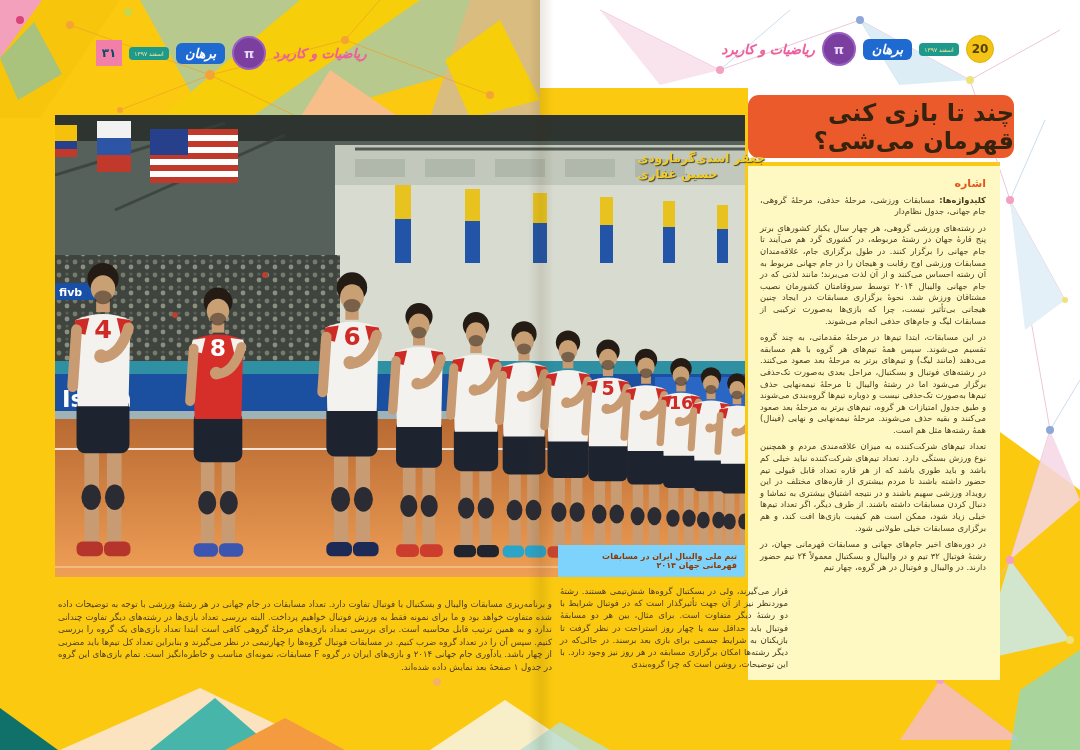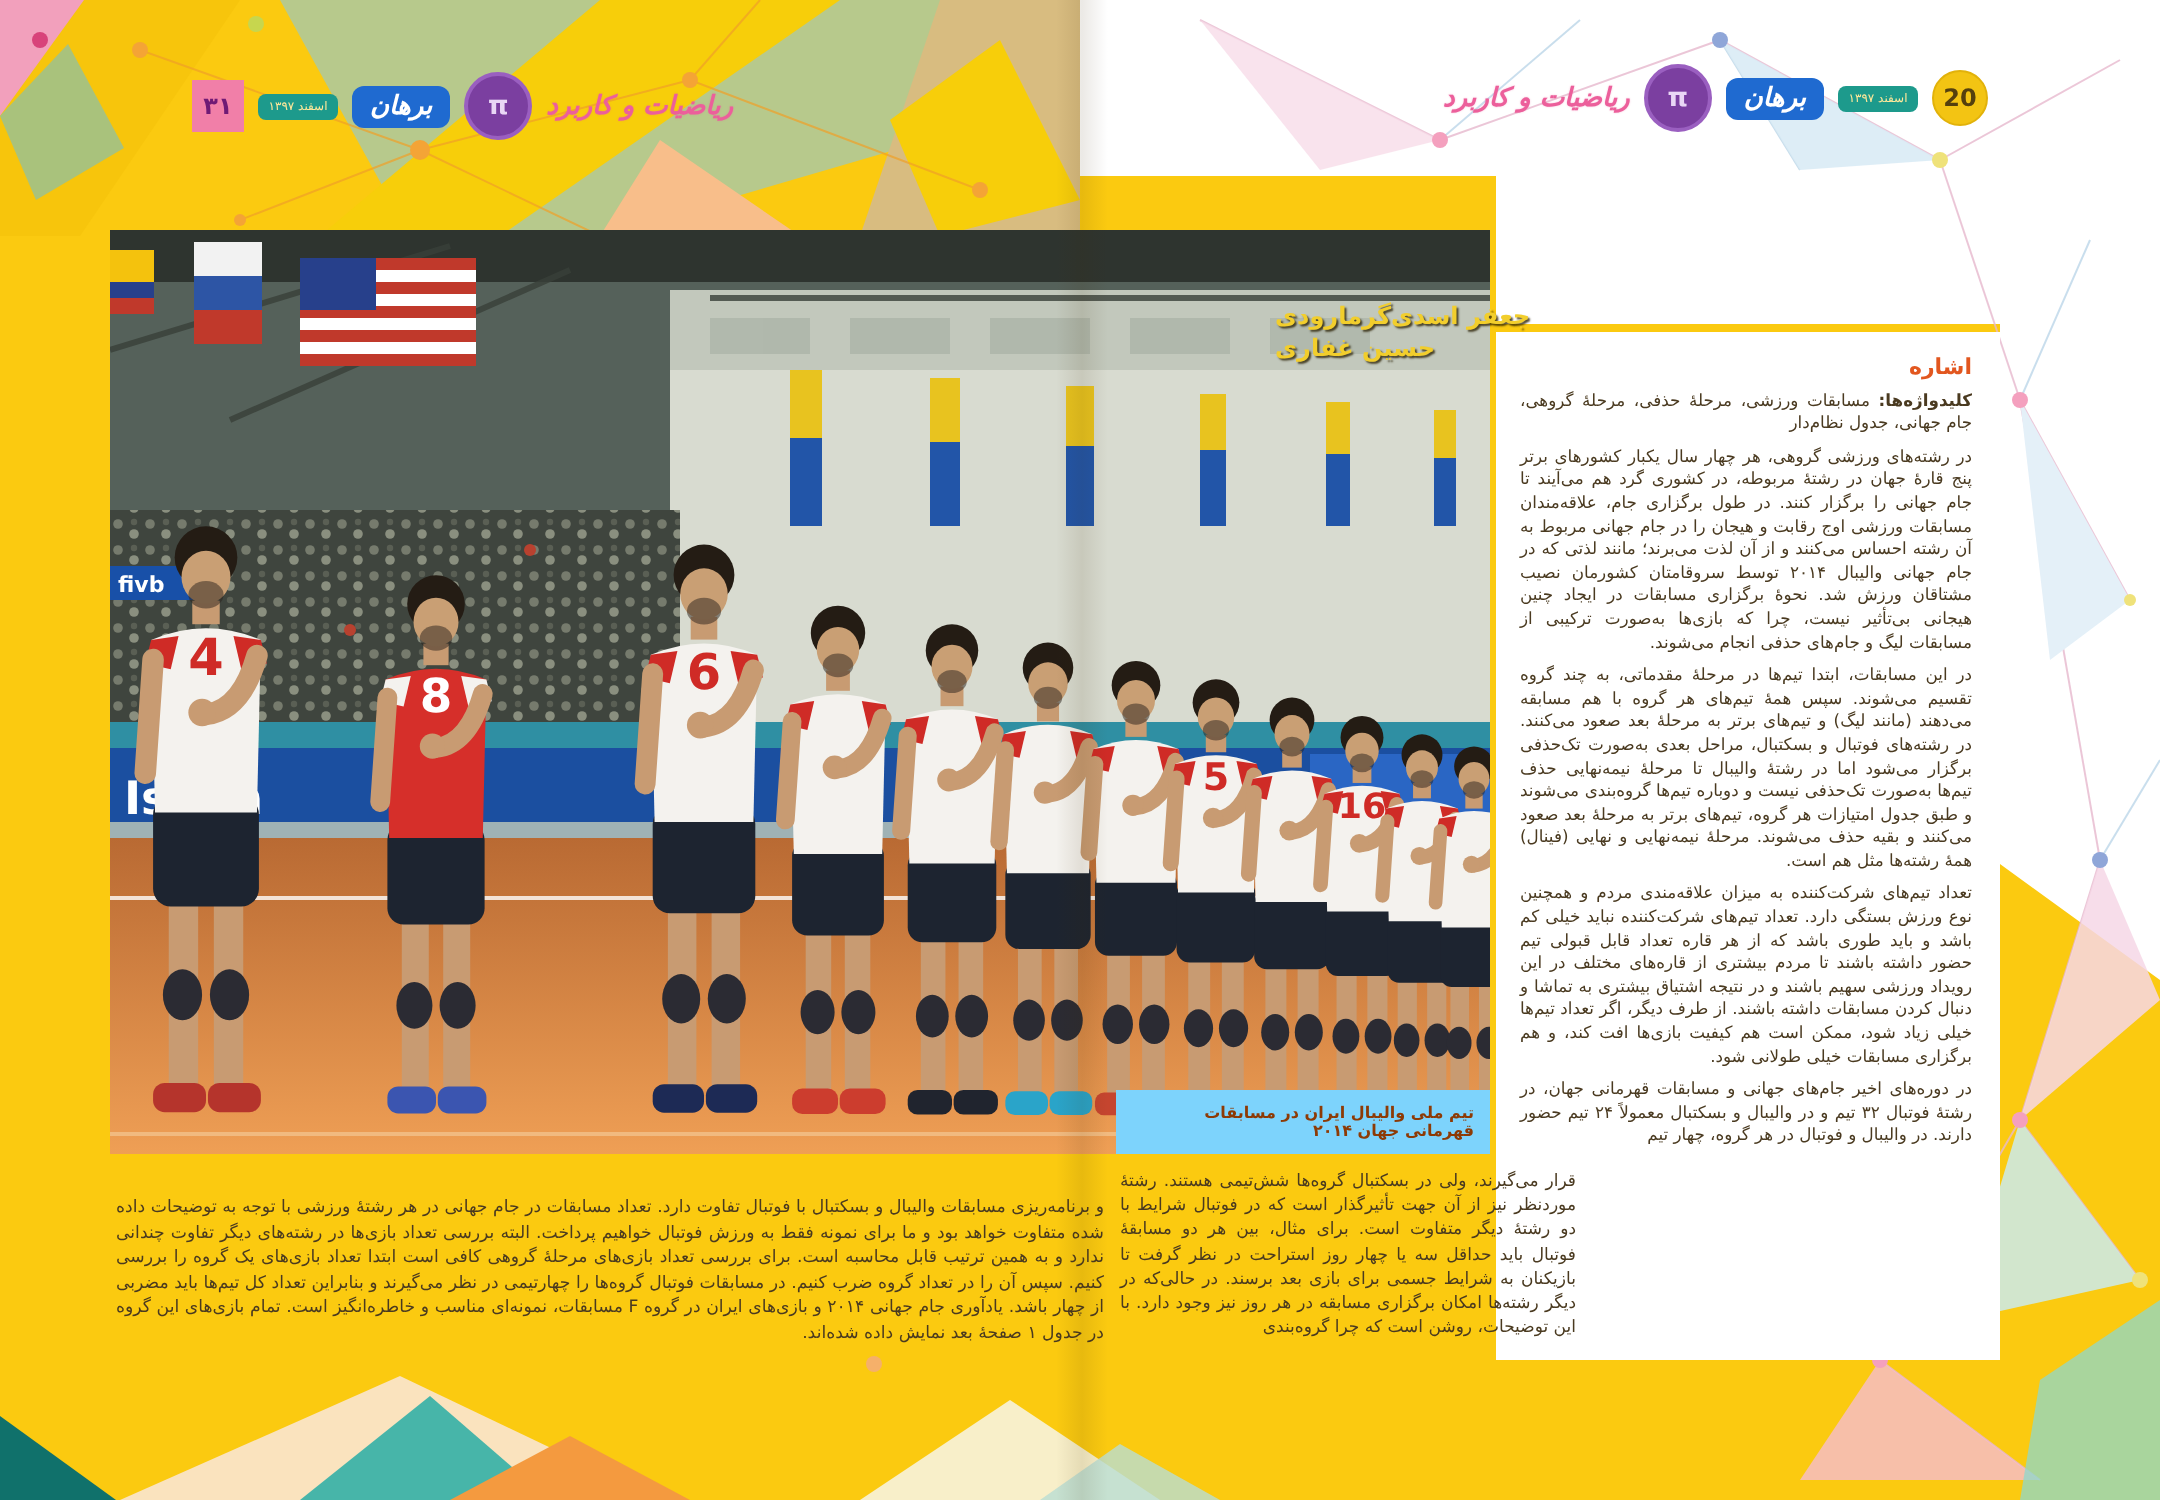--- a/index.html
+++ b/index.html
@@ -12,7 +12,7 @@
   .badge-circle{width:26px;height:26px;border-radius:50%;display:flex;align-items:center;justify-content:center;
     font-weight:bold;font-size:12px;}
   .badge-yellow{background:#f3c413;color:#54400e;border:1px solid #e2b20a;}
-  .badge-pink{background:#f17fa8;color:#701a75;border-radius:0;}
+  .badge-pink{background:#f17fa8;color:#0c4a6e;border-radius:0;}
   .info-box{background:#1d9a8c;color:#ffe89a;font-size:6px;line-height:7px;padding:3px 5px;border-radius:4px;
     text-align:center;direction:rtl;min-width:30px;}
   .logo-box{background:#1f6ad0;color:#fff;border-radius:6px;padding:3px 9px;font-size:13px;font-weight:bold;

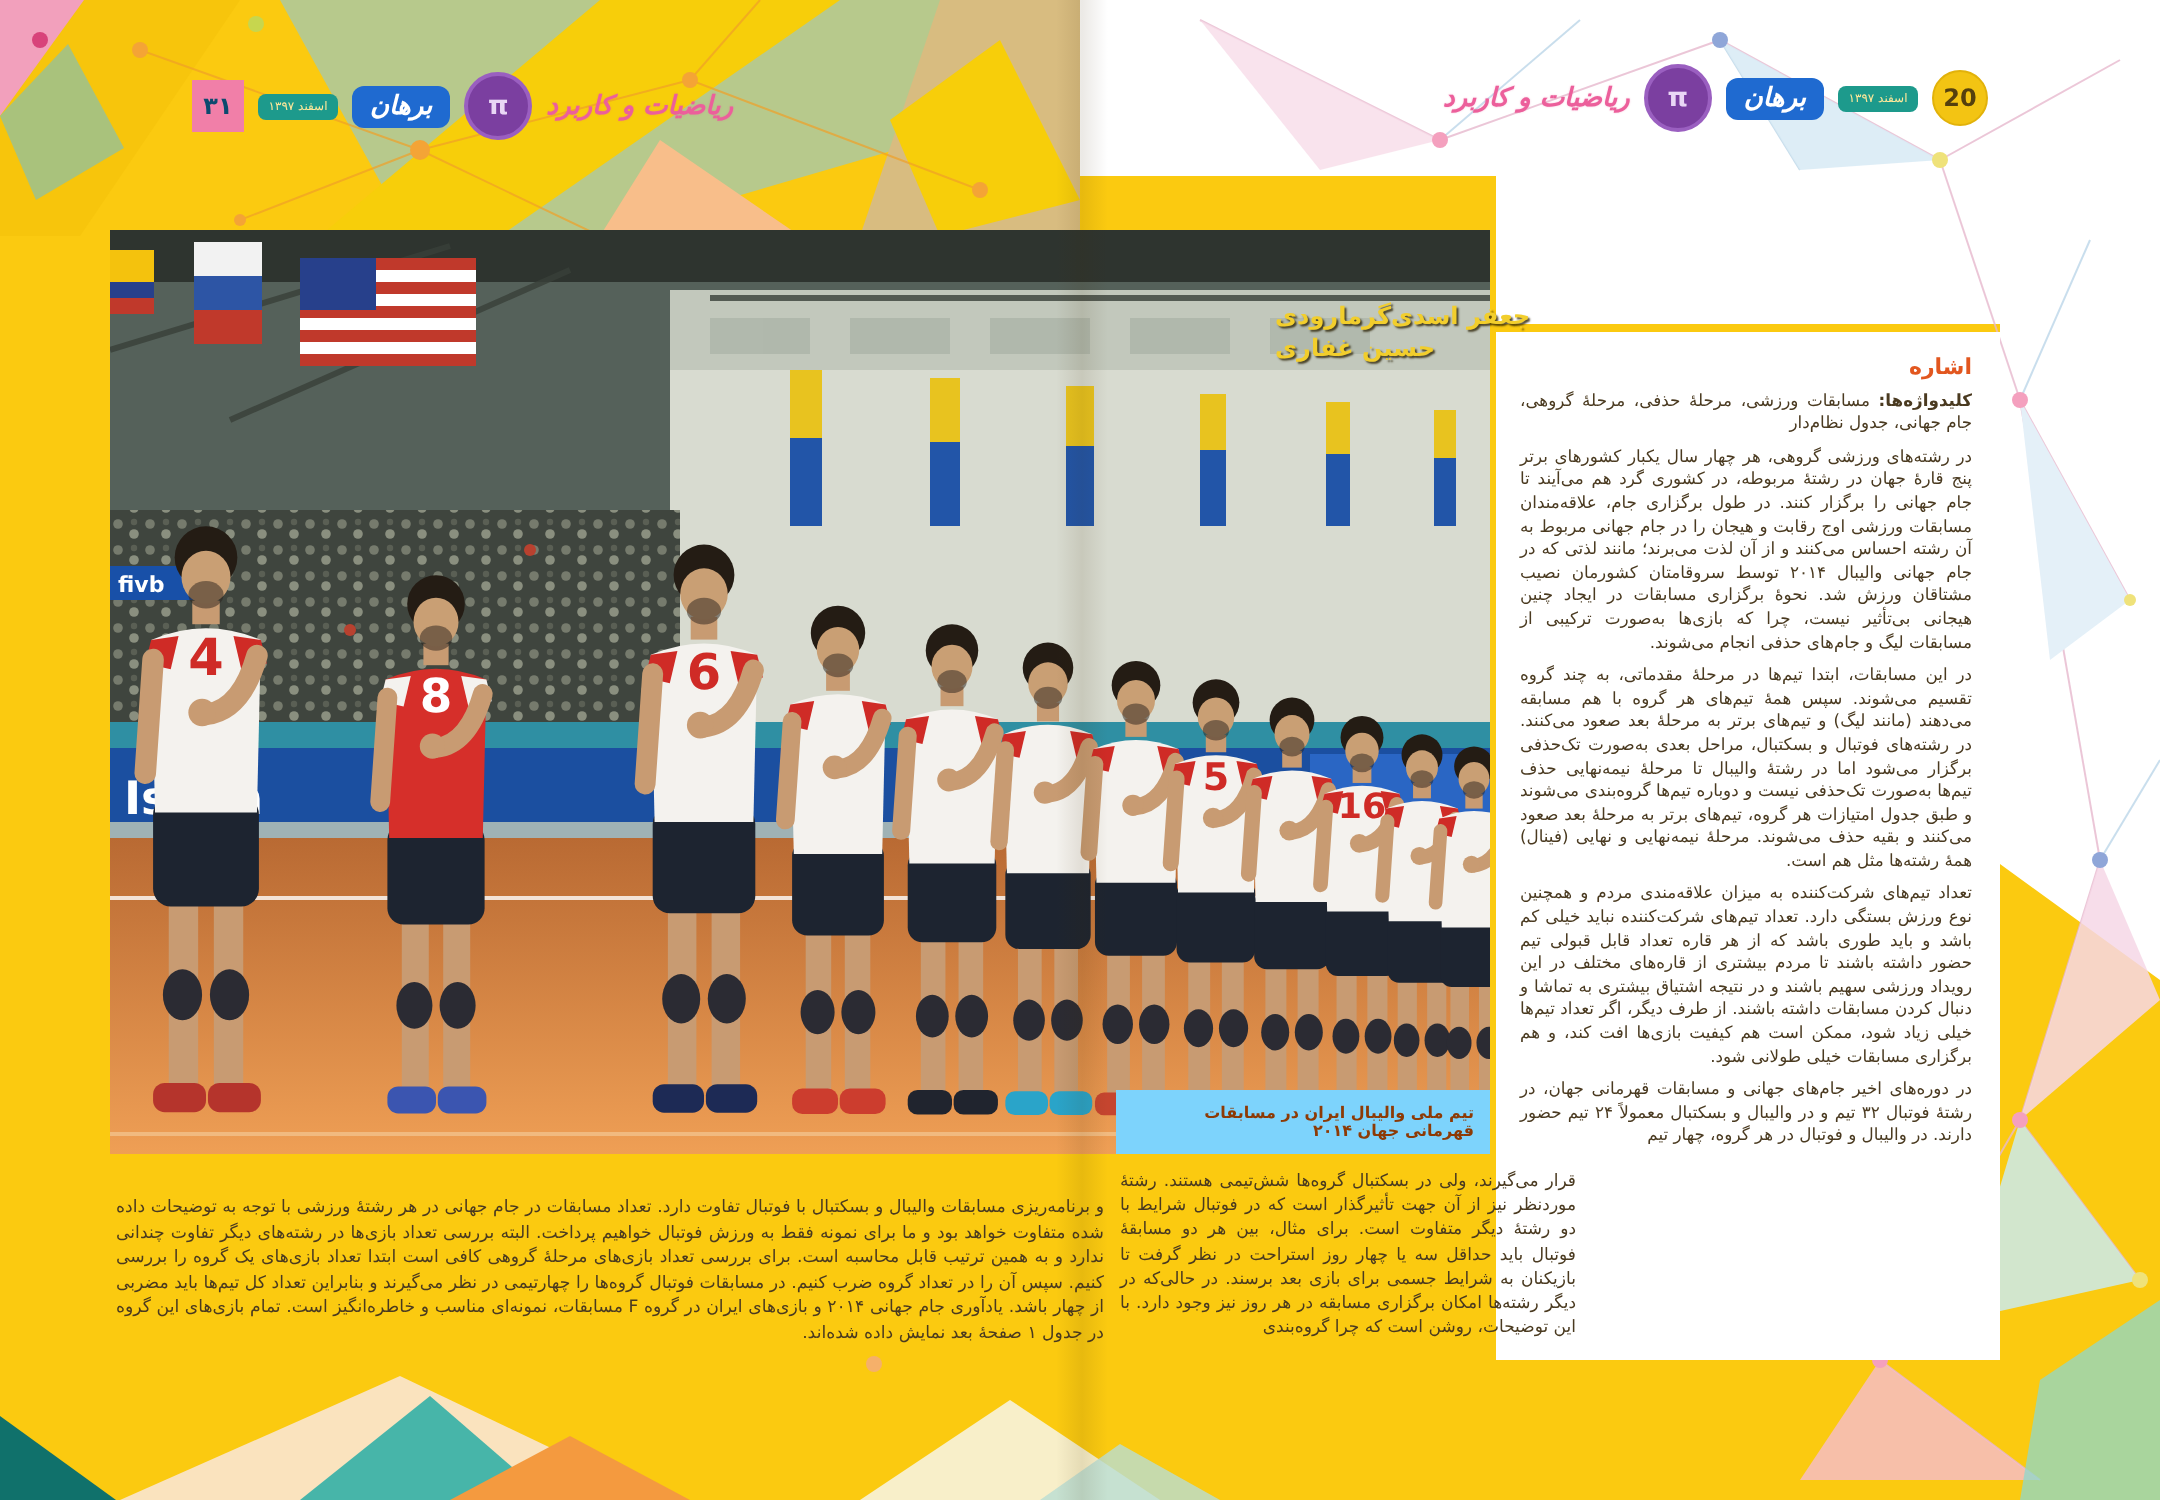--- a/index.html
+++ b/index.html
@@ -150,6 +150,9 @@
     <span class="section-script">ریاضیات و کاربرد</span>
   </div>
 
+  <div class="headline-box abs">
+    <span class="headline-text">چند تا بازی کنی قهرمان می‌شی؟</span>
+  </div>
 
   <div class="photo abs">
     <svg width="690" height="462" viewBox="0 0 690 462">

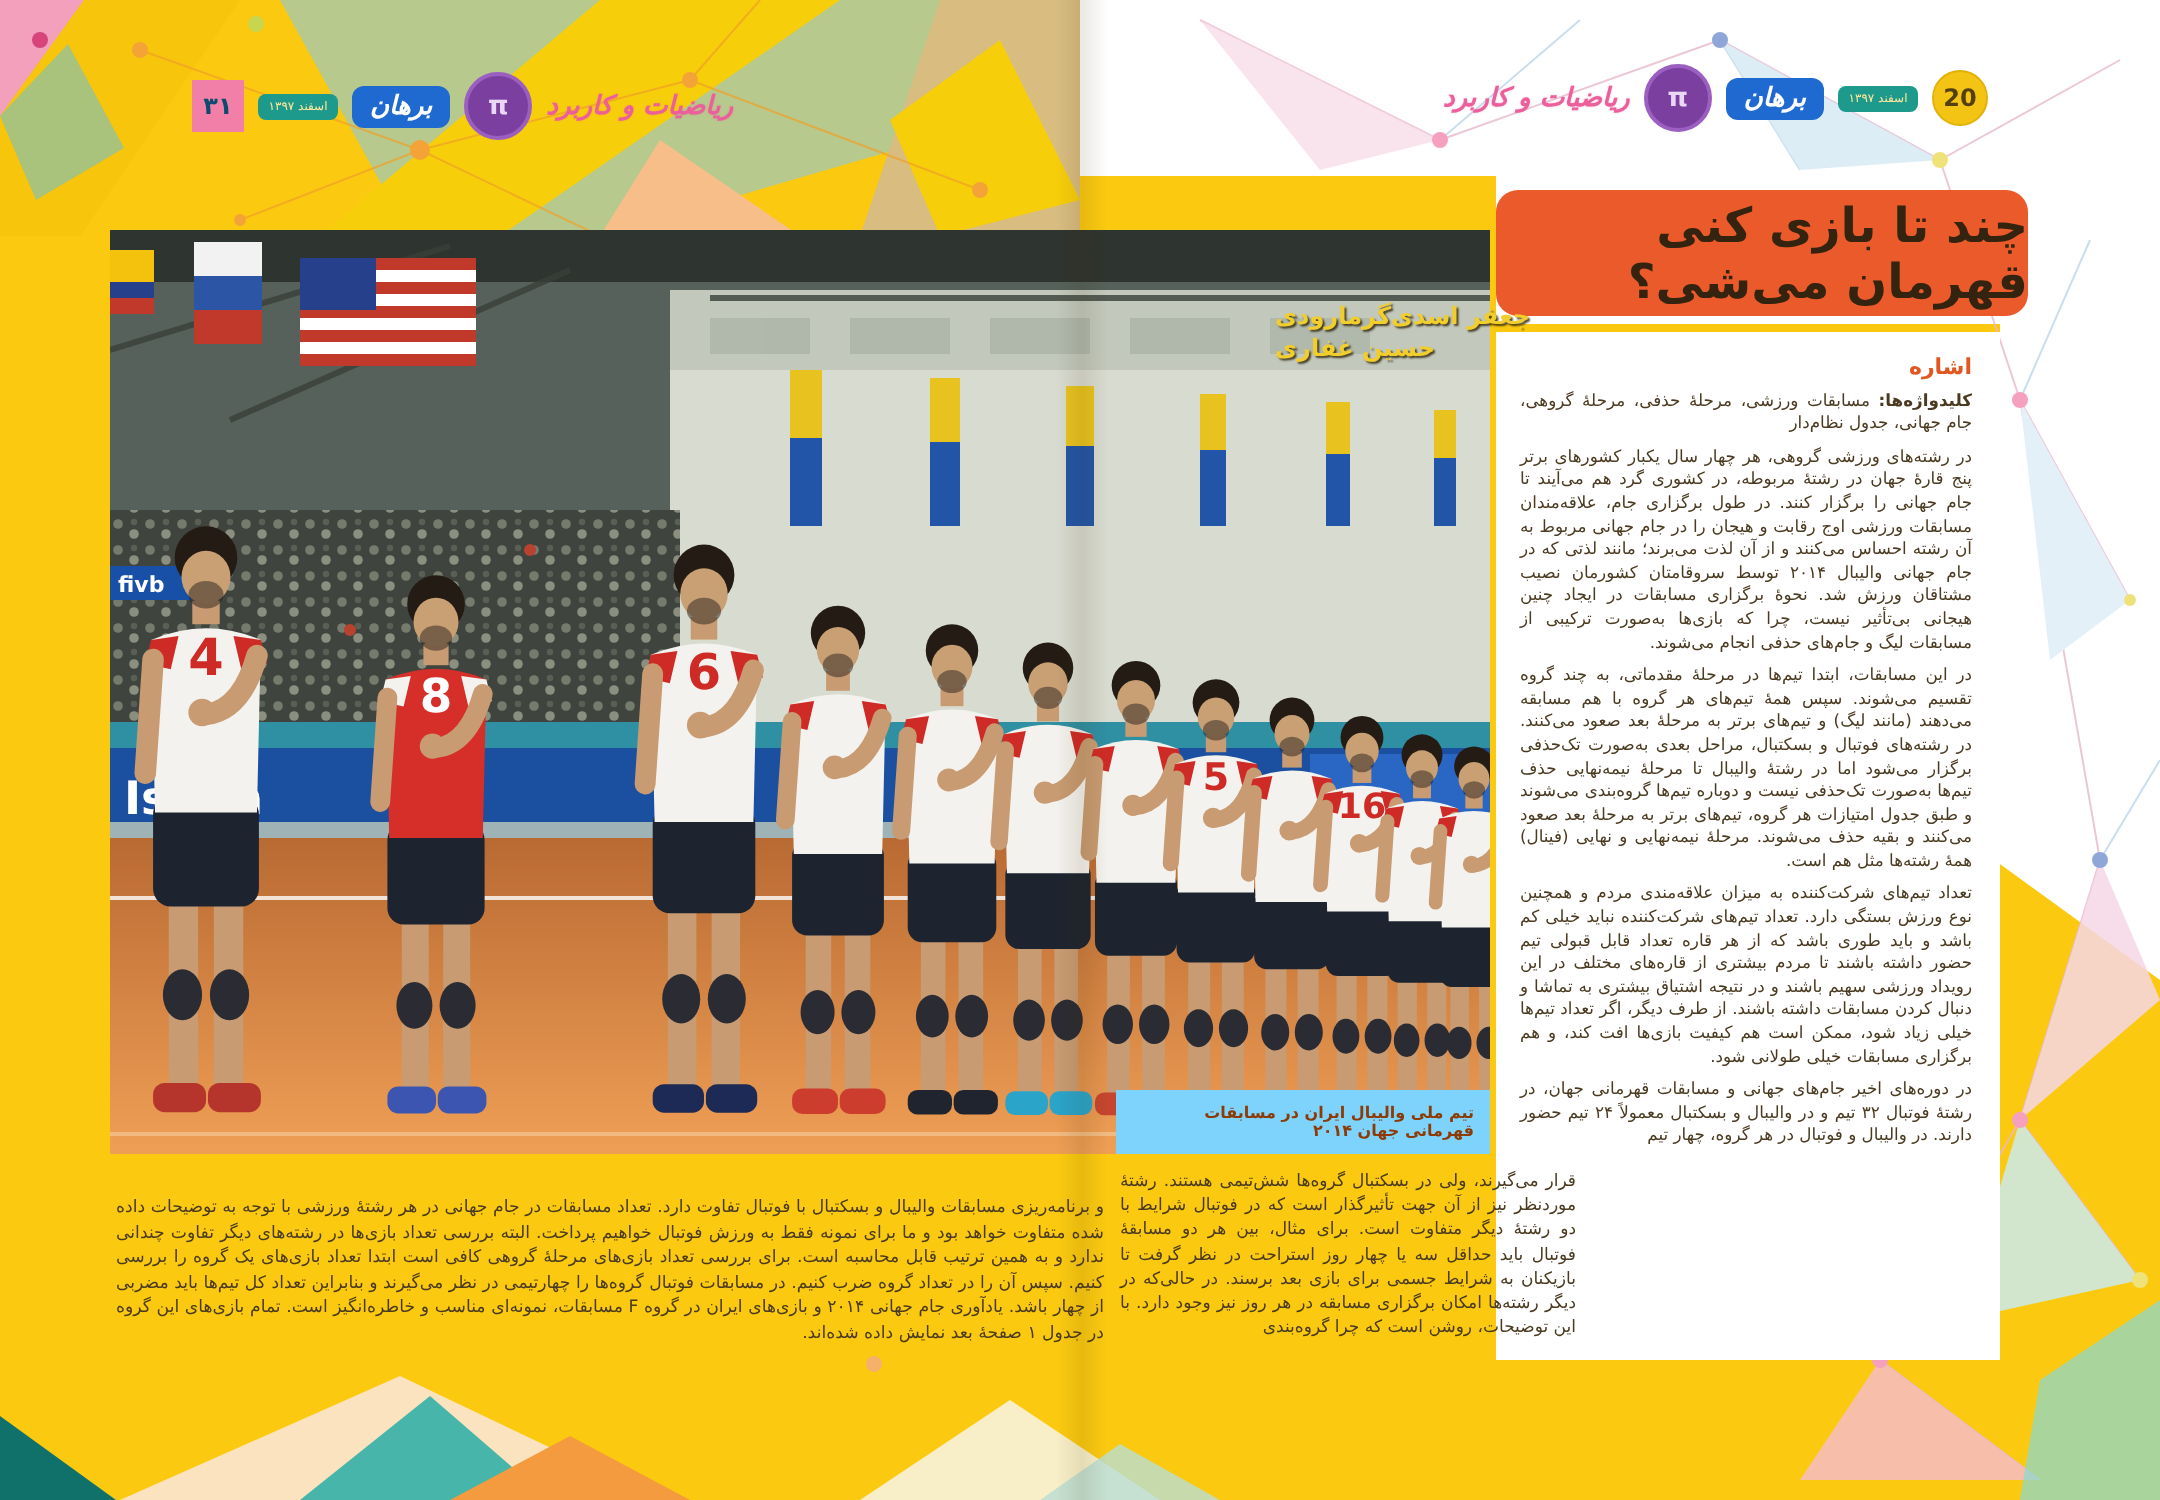--- a/index.html
+++ b/index.html
@@ -28,7 +28,7 @@
   
   .col{direction:rtl;text-align:justify;color:#4a3a20;}
   .col p{margin:0 0 5px 0;}
-  .ycol{left:748px;top:166px;width:252px;height:514px;background:#ffffff;padding:12px 14px 0 12px;
+  .ycol{left:748px;top:166px;width:252px;height:514px;background:#fef9c3;padding:12px 14px 0 12px;
     box-sizing:border-box;overflow:hidden;font-size:8.4px;line-height:11.6px;}
   .intro-label{color:#e2571f;font-weight:bold;font-size:11px;margin:0 0 3px 0;}
   .intro-par{font-weight:bold;color:#3e2f16;margin-bottom:9px !important;}

